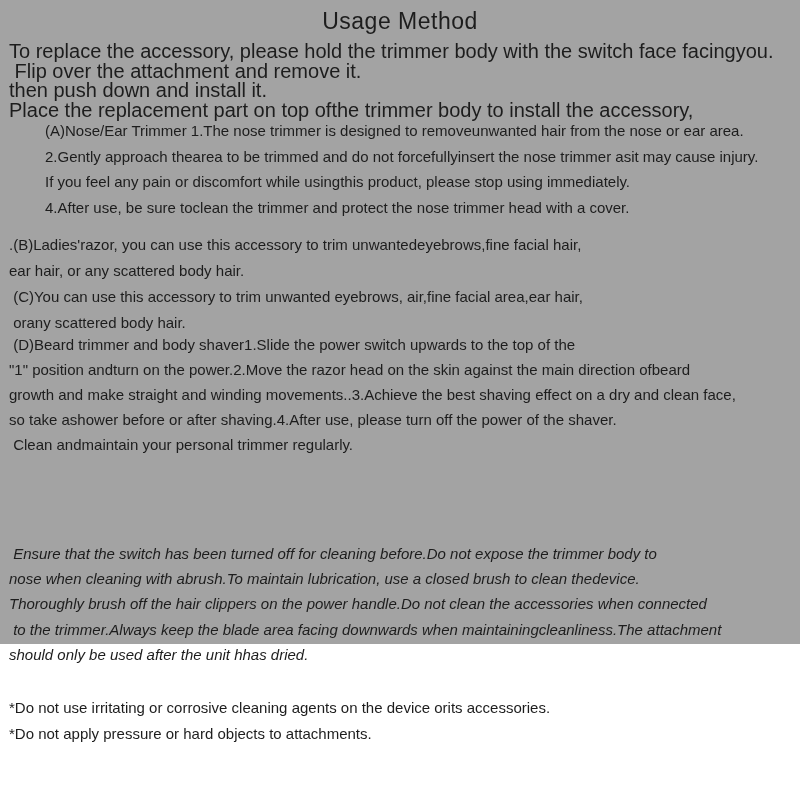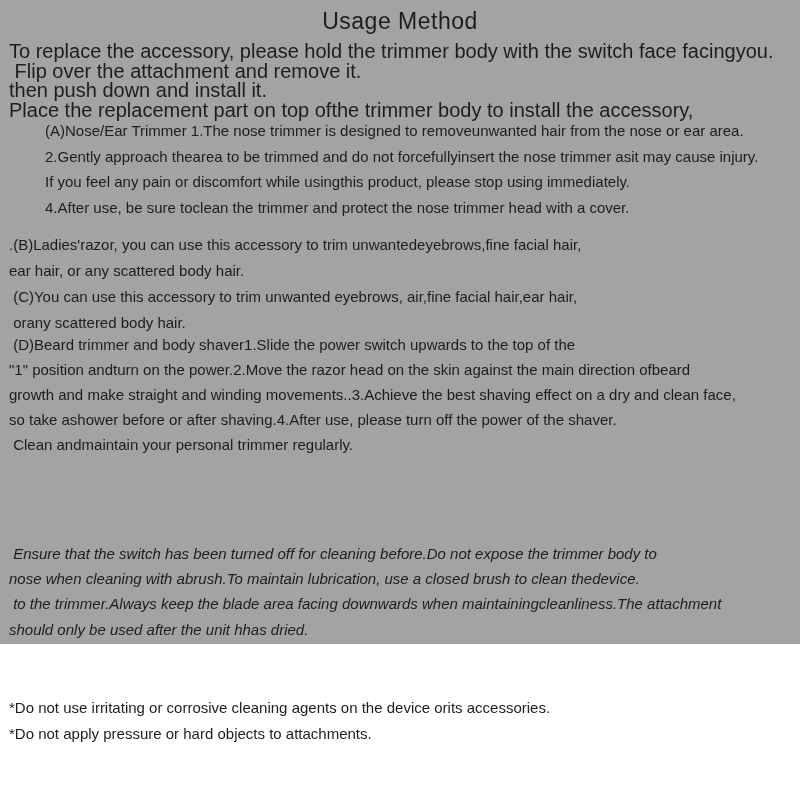--- a/index.html
+++ b/index.html
@@ -81,7 +81,7 @@
   </div>
 
   <div class="para para-c">
-    <div class="line"> (C)You can use this accessory to trim unwanted eyebrows, air,fine facial hair,ear hair,</div>
+    <div class="line"> (C)You can use this accessory to trim unwanted eyebrows, air,fine facial area,ear hair,</div>
     <div class="line"> orany scattered body hair.</div>
   </div>
 

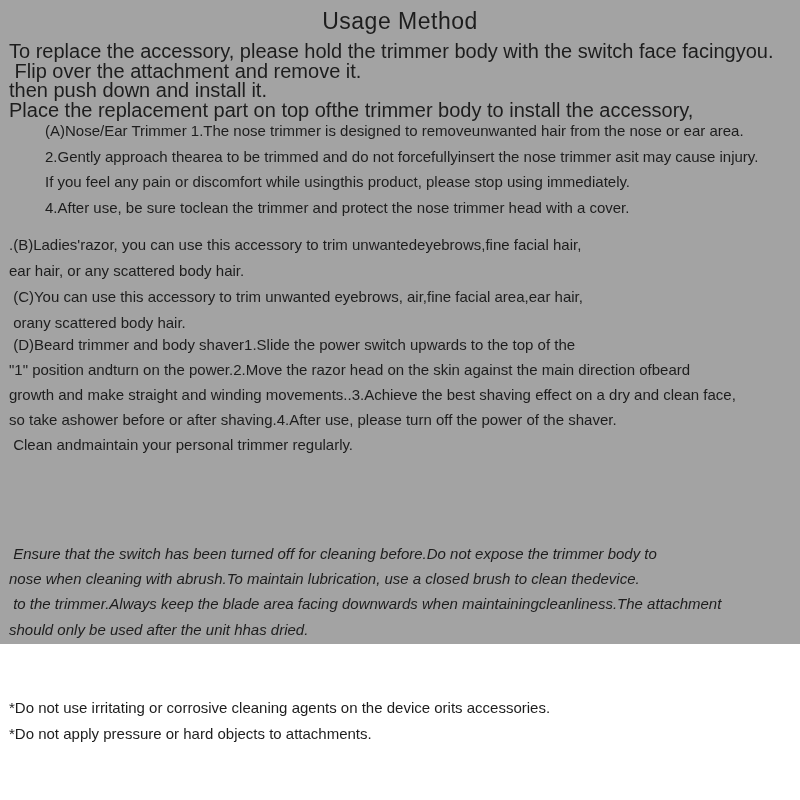--- a/index.html
+++ b/index.html
@@ -96,6 +96,7 @@
   <div class="para para-clean">
     <div class="line"> Ensure that the switch has been turned off for cleaning before.Do not expose the trimmer body to</div>
     <div class="line">nose when cleaning with abrush.To maintain lubrication, use a closed brush to clean thedevice.</div>
+    <div class="line">Thoroughly brush off the hair clippers on the power handle.Do not clean the accessories when connected</div>
     <div class="line"> to the trimmer.Always keep the blade area facing downwards when maintainingcleanliness.The attachment</div>
     <div class="line">should only be used after the unit hhas dried.</div>
   </div>

